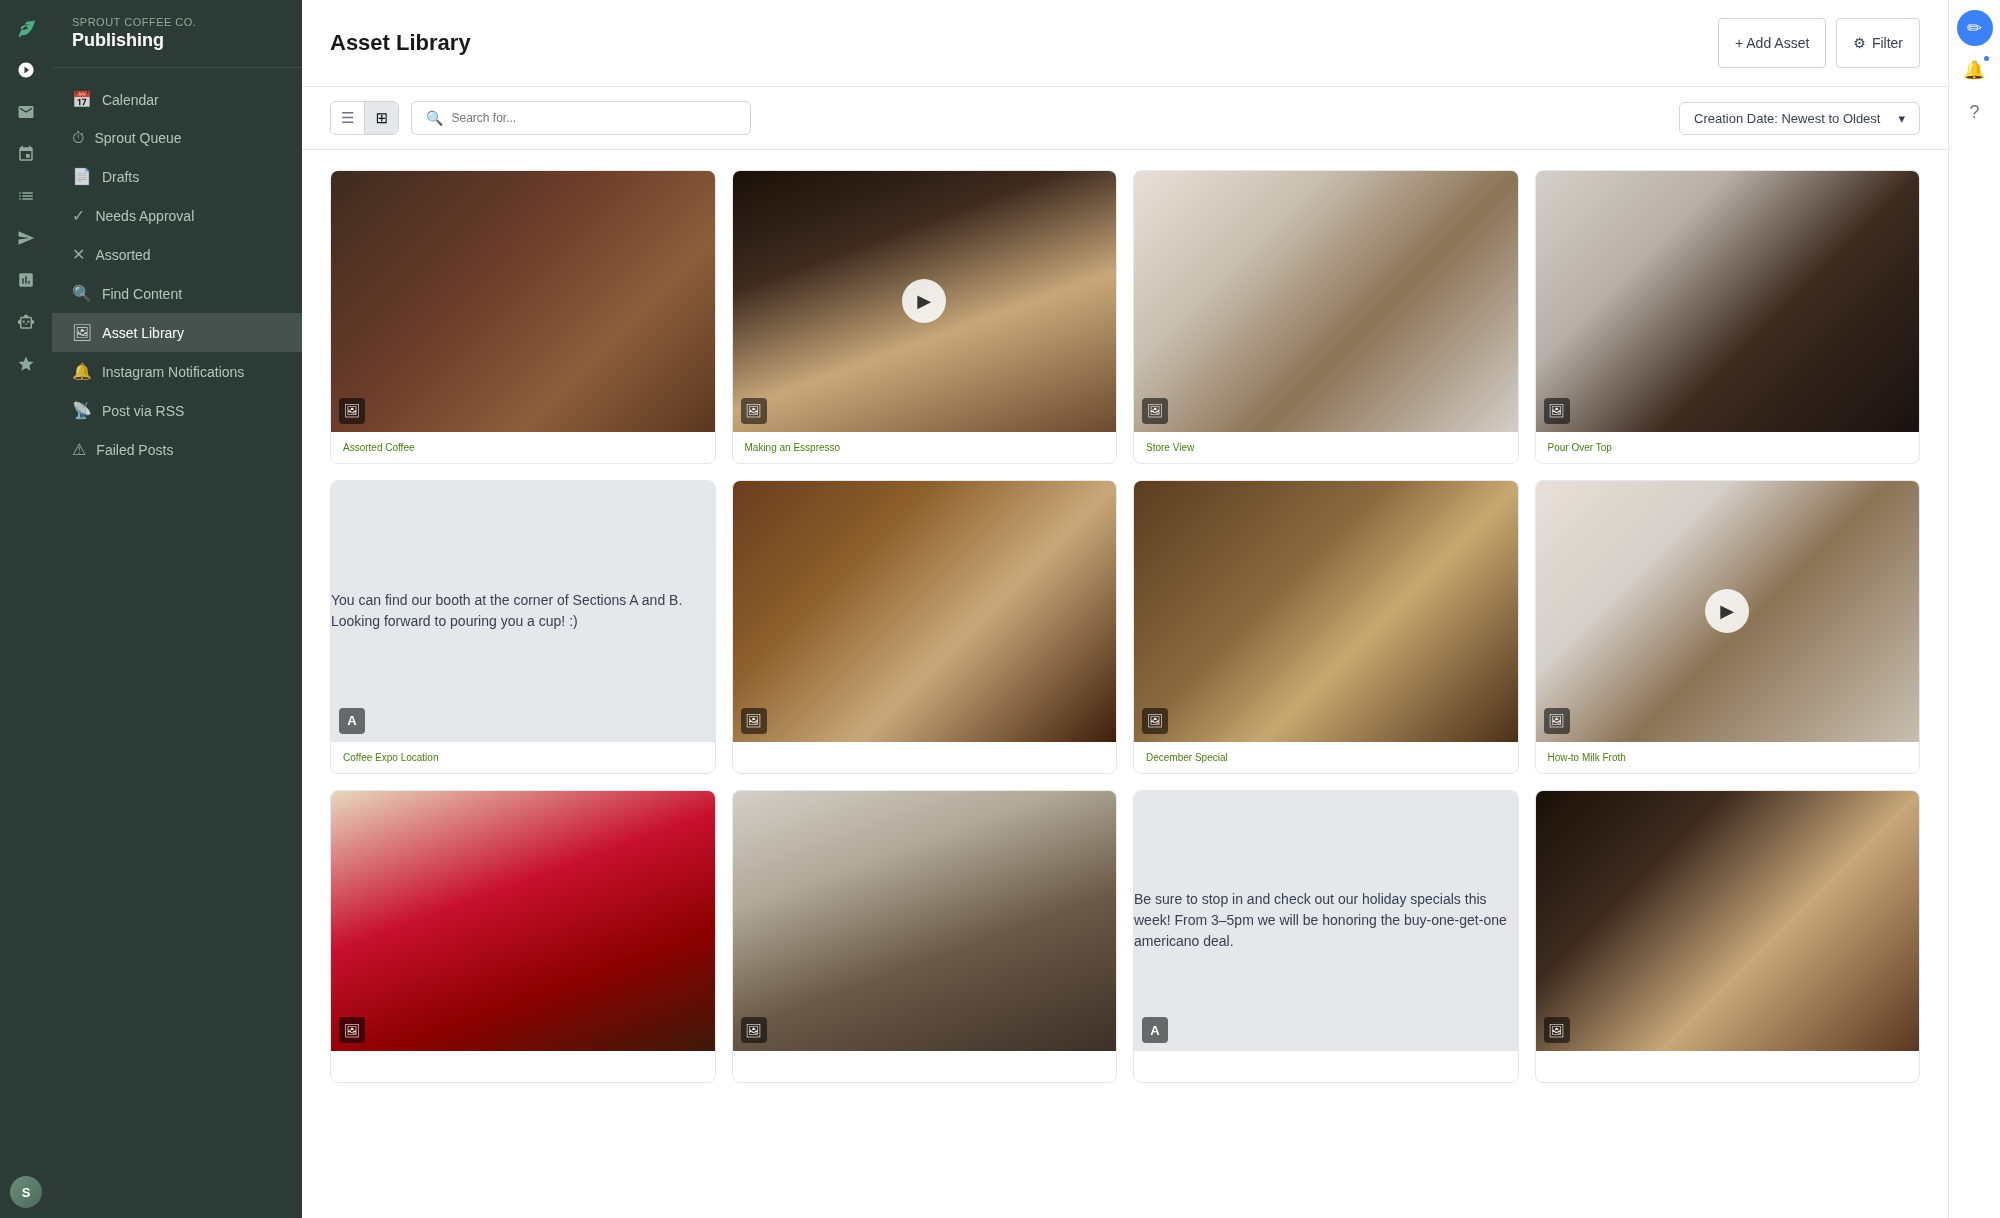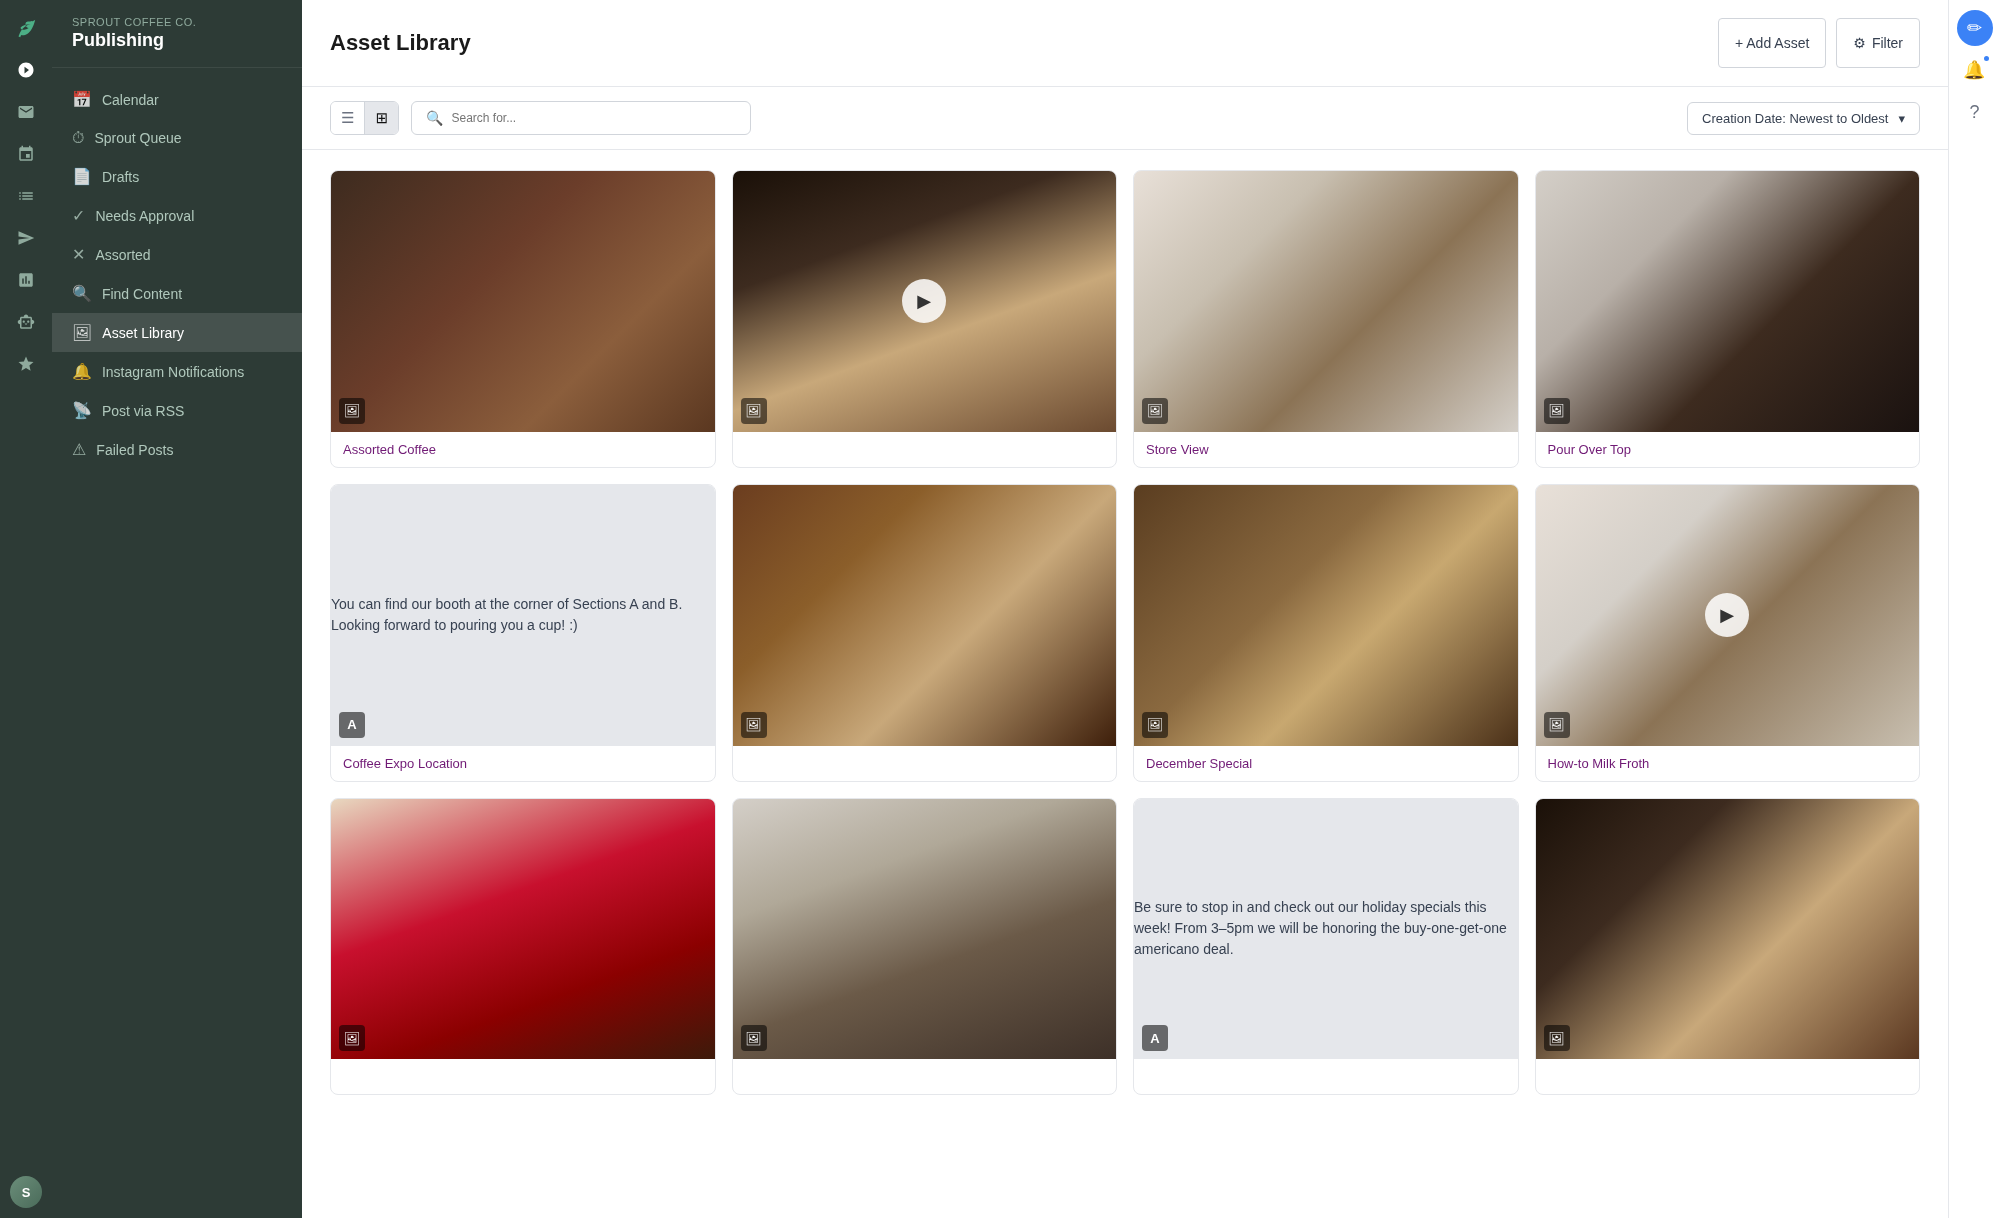--- a/index.html
+++ b/index.html
@@ -156,7 +156,7 @@
     .search-icon { color: #9ca3af; font-size: 14px; }
     .sort-dropdown {
       margin-left: auto;
-      display: flex; align-items: center; gap: 10px;
+      display: flex; align-items: center; gap: 18px;
       border: 1.5px solid #d1d5db; border-radius: 6px;
       padding: 8px 14px;
       background: #fff;

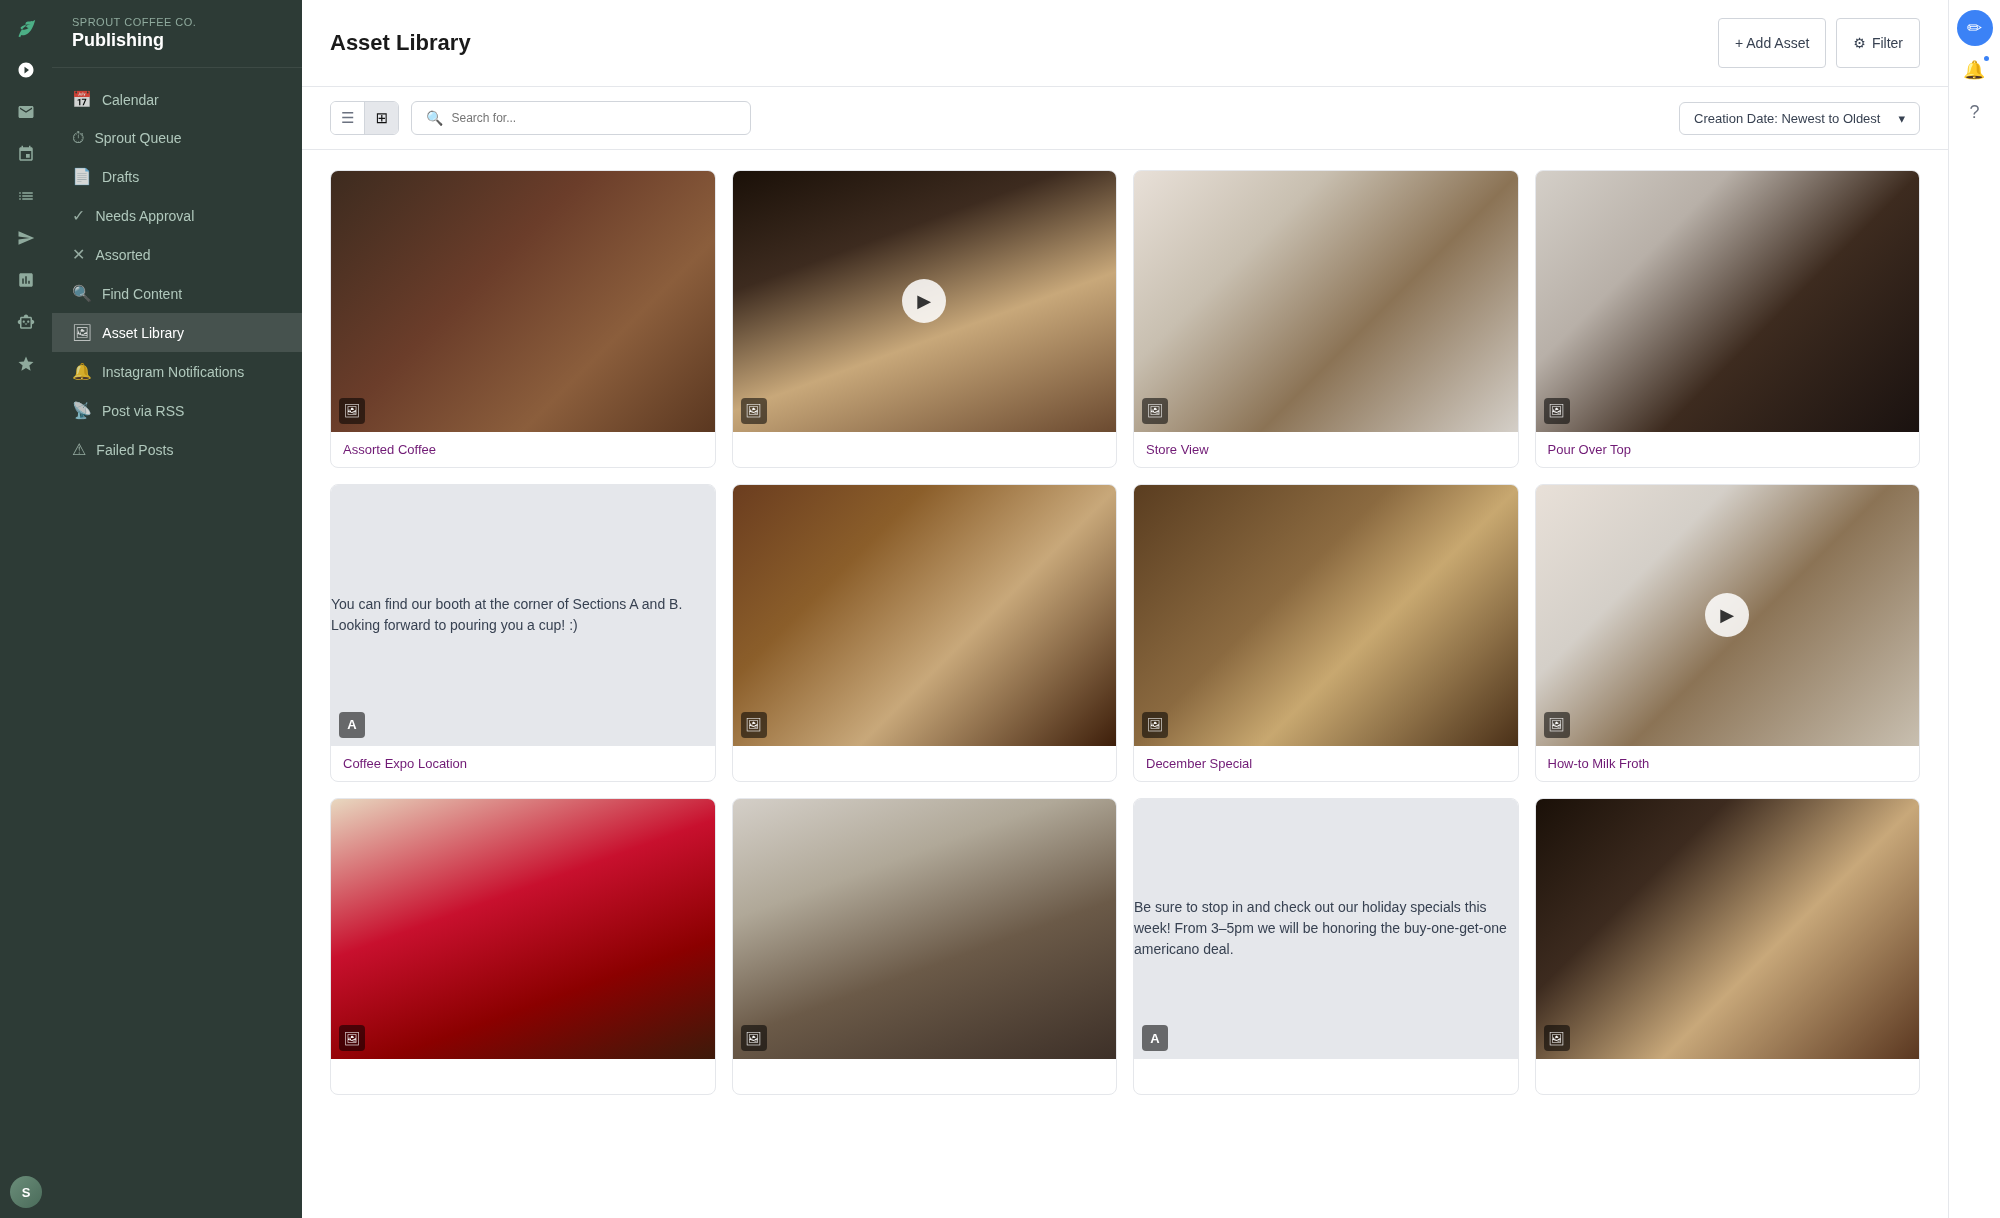--- a/index.html
+++ b/index.html
@@ -212,9 +212,9 @@
     }
     .asset-label {
       padding: 10px 12px;
-      font-size: 13px;
+      font-size: 10px;
       font-weight: 500;
-      color: #701a75;
+      color: #4d7c0f;
     }
     .text-card-content {
       font-size: 14px;

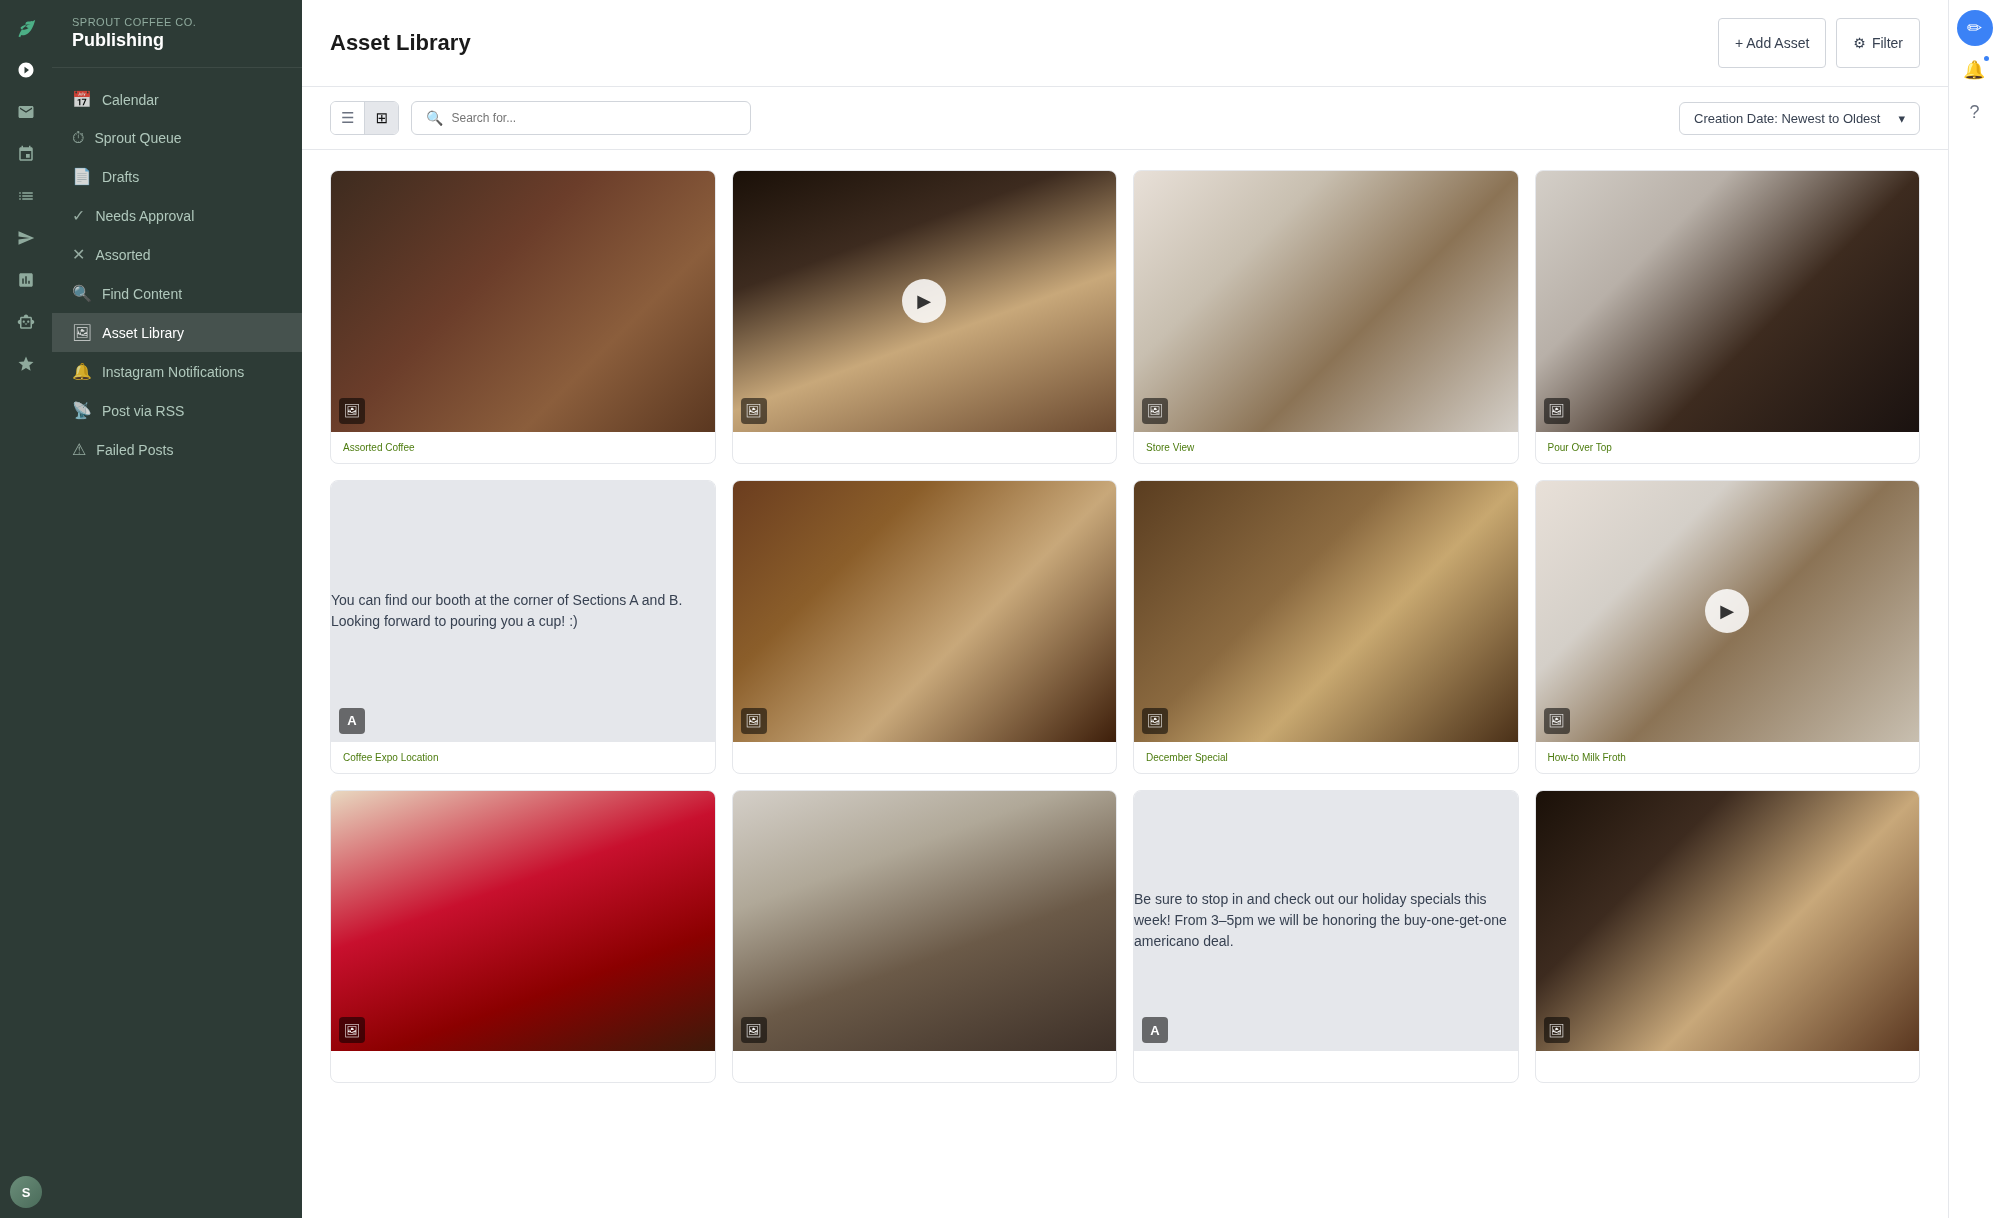--- a/index.html
+++ b/index.html
@@ -426,6 +426,7 @@
         </div>
         <div class="thumb-icon-badge">🖼</div>
       </div>
+      <div class="asset-label">Making an Esspresso</div>
     </div>
         <div class="asset-card">
       <div class="asset-thumb">

